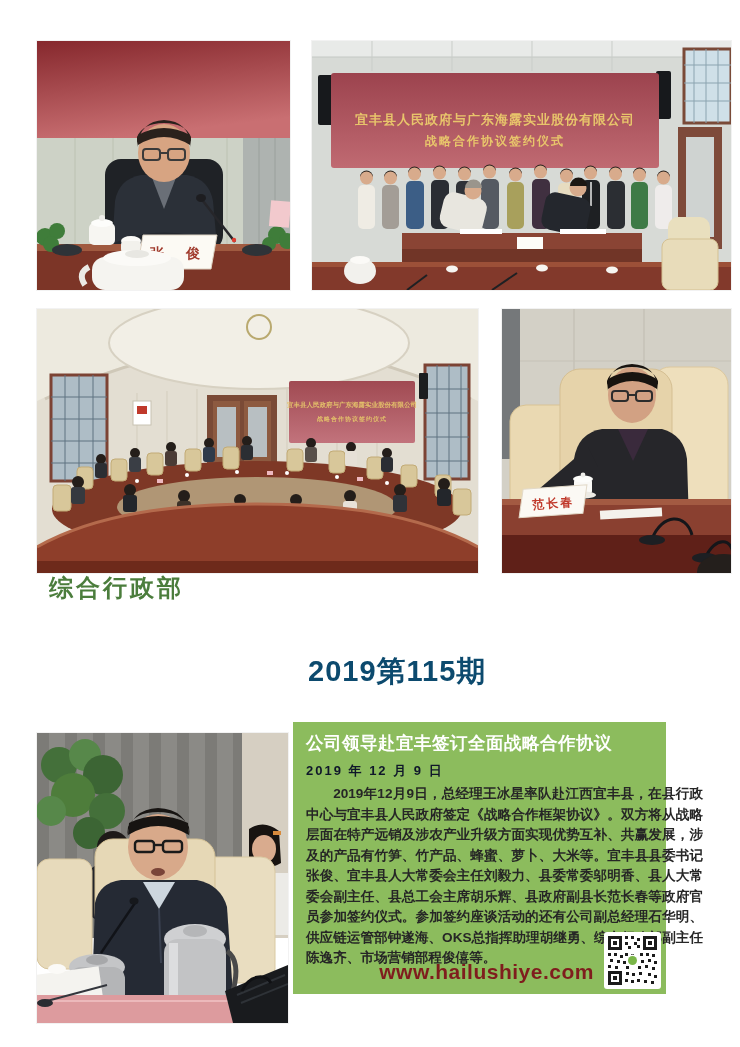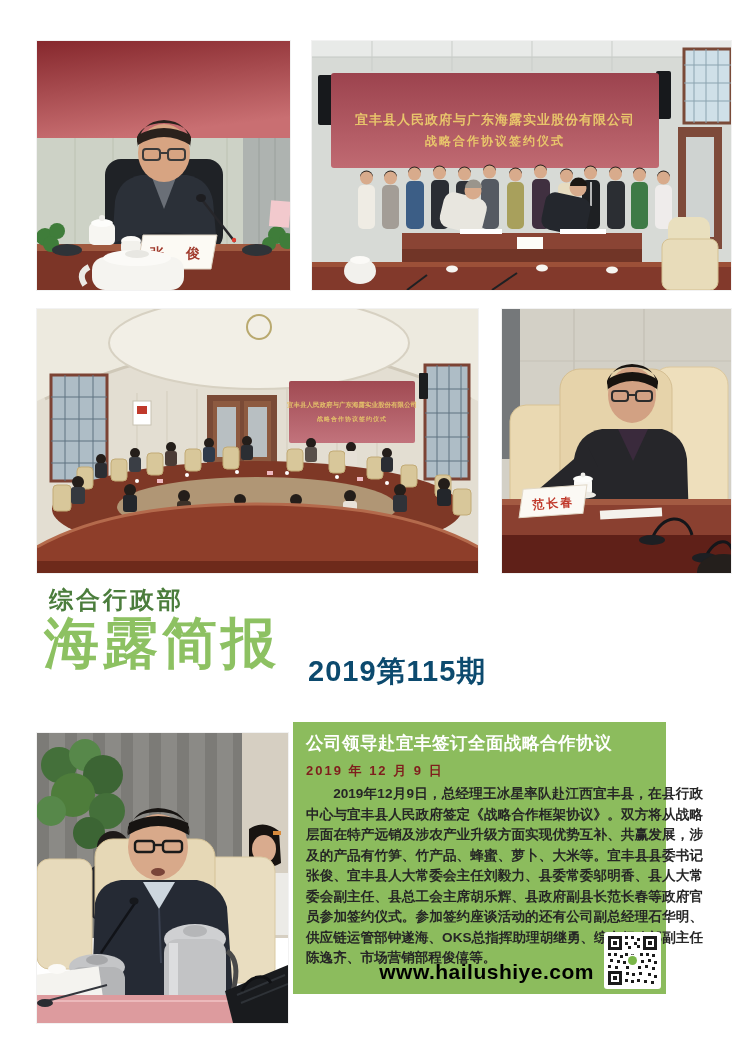--- a/index.html
+++ b/index.html
@@ -13,7 +13,7 @@
   .p4{left:486px;top:293px;width:229px;height:264px;}
   .p5{left:21px;top:717px;width:251px;height:290px;}
 
-  .masthead-dept{position:absolute;left:49px;top:584px;font-size:24px;font-weight:bold;
+  .masthead-dept{position:absolute;left:49px;top:572px;font-size:24px;font-weight:bold;
       color:#4b7d3c;letter-spacing:3px;}
   .masthead-title{position:absolute;left:44px;top:616px;font-size:55px;font-weight:bold;
       color:#8dc162;letter-spacing:4px;line-height:1;}

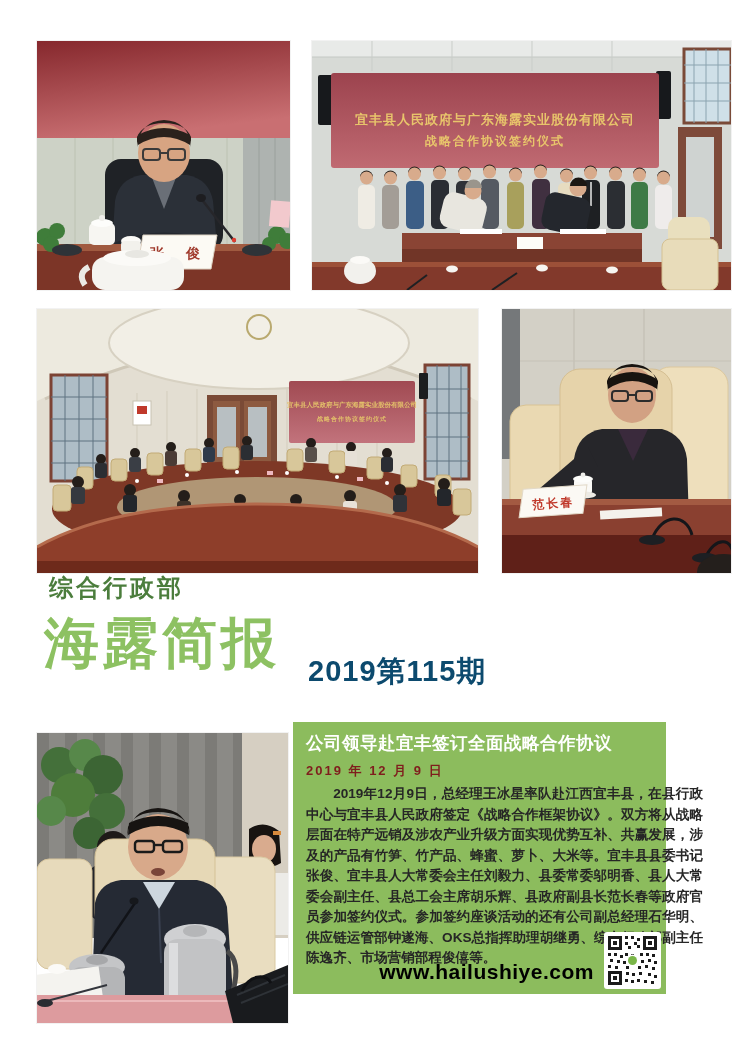--- a/index.html
+++ b/index.html
@@ -454,7 +454,6 @@
   </figure>
 
   <div class="masthead-dept">综合行政部</div>
-  <div class="masthead-title">海露简报</div>
   <div class="masthead-issue">2019第115期</div>
 
   <figure class="photo p5">

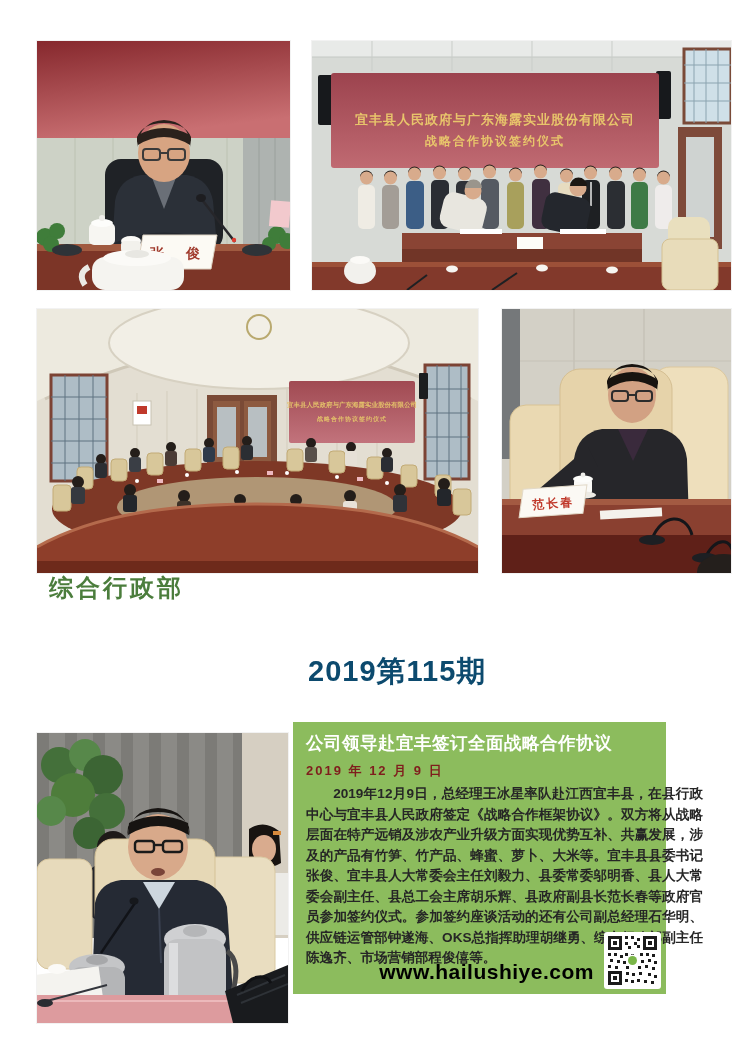--- a/index.html
+++ b/index.html
@@ -25,7 +25,7 @@
   .article-title{position:absolute;left:13px;top:9px;margin:0;font-size:17.5px;font-weight:bold;
       color:#ffffff;letter-spacing:0.5px;}
   .article-date{position:absolute;left:13px;top:40px;font-size:13px;font-weight:bold;
-      color:#7f1d1d;letter-spacing:2px;}
+      color:#0f172a;letter-spacing:2px;}
   .article-body{position:absolute;left:13px;top:62px;width:397px;margin:0;
       font-size:13.6px;line-height:20.5px;font-weight:bold;color:#262626;
       text-indent:2em;text-align:justify;}

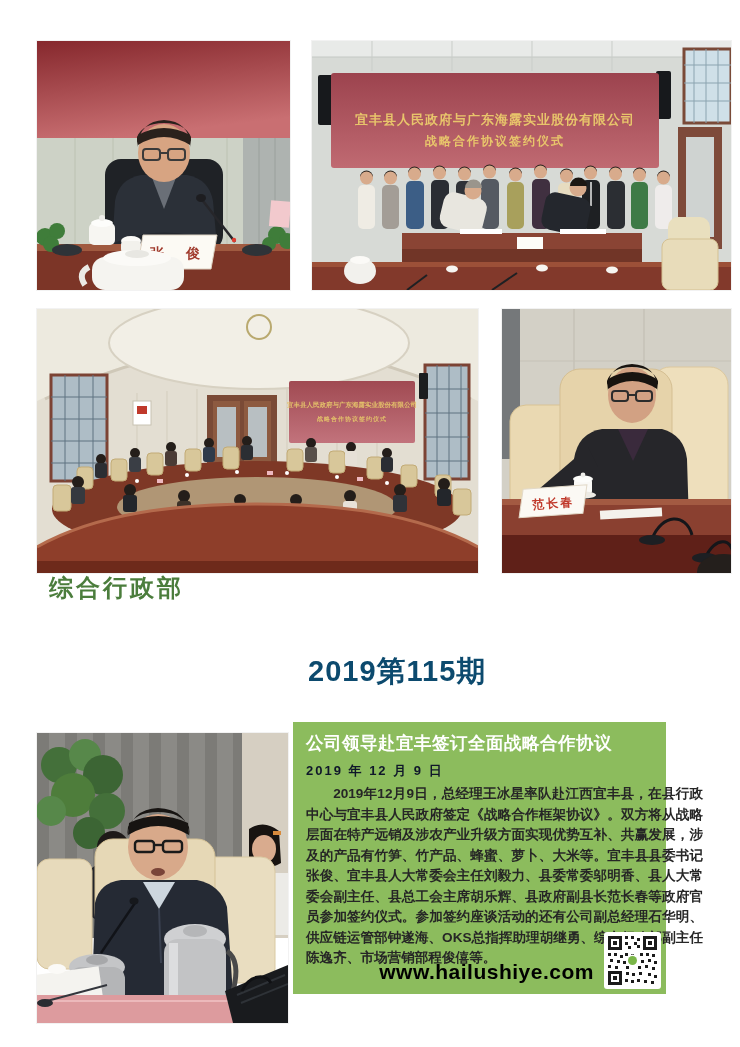--- a/index.html
+++ b/index.html
@@ -30,7 +30,7 @@
       font-size:13.6px;line-height:20.5px;font-weight:bold;color:#262626;
       text-indent:2em;text-align:justify;}
   .website{position:absolute;right:72px;bottom:10px;font-size:21px;font-weight:bold;
-      color:#000000;letter-spacing:0.5px;}
+      color:#7f1d1d;letter-spacing:0.5px;}
   .qr{position:absolute;right:5px;bottom:5px;width:57px;height:57px;}
   .qr svg{display:block;width:100%;height:100%;}
 </style>

